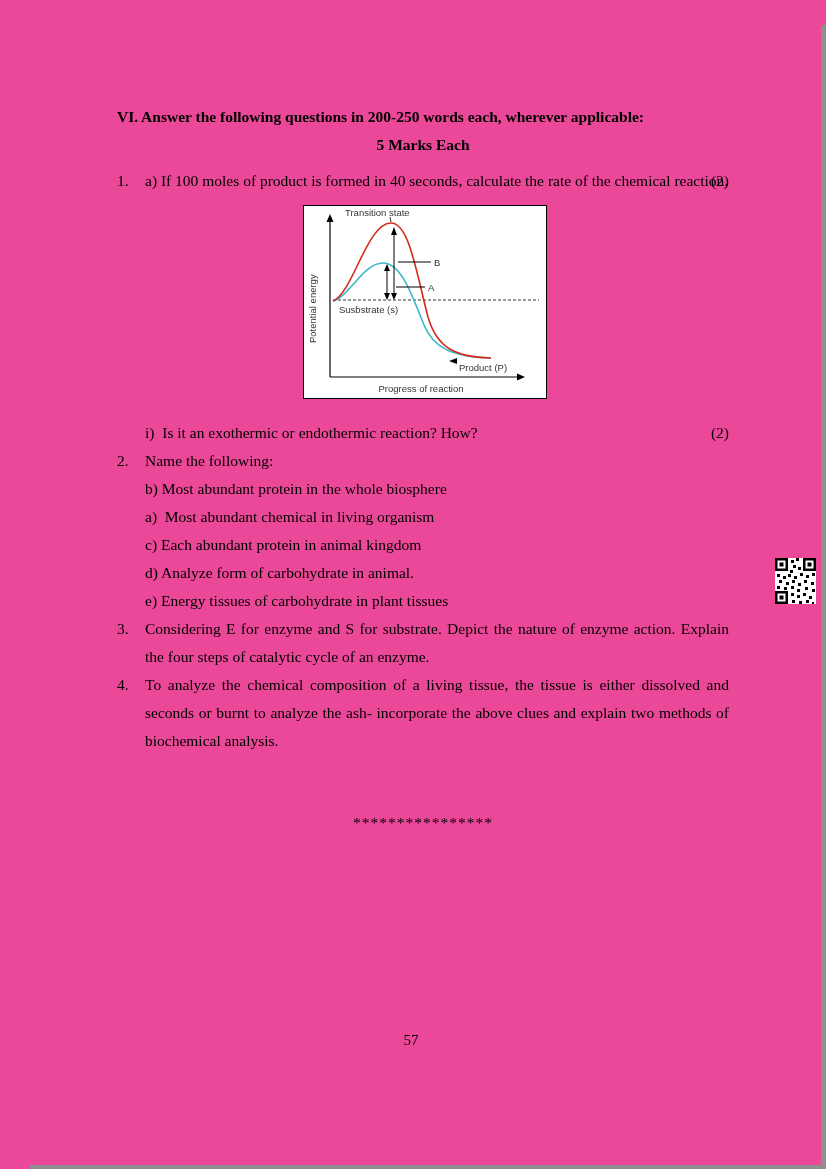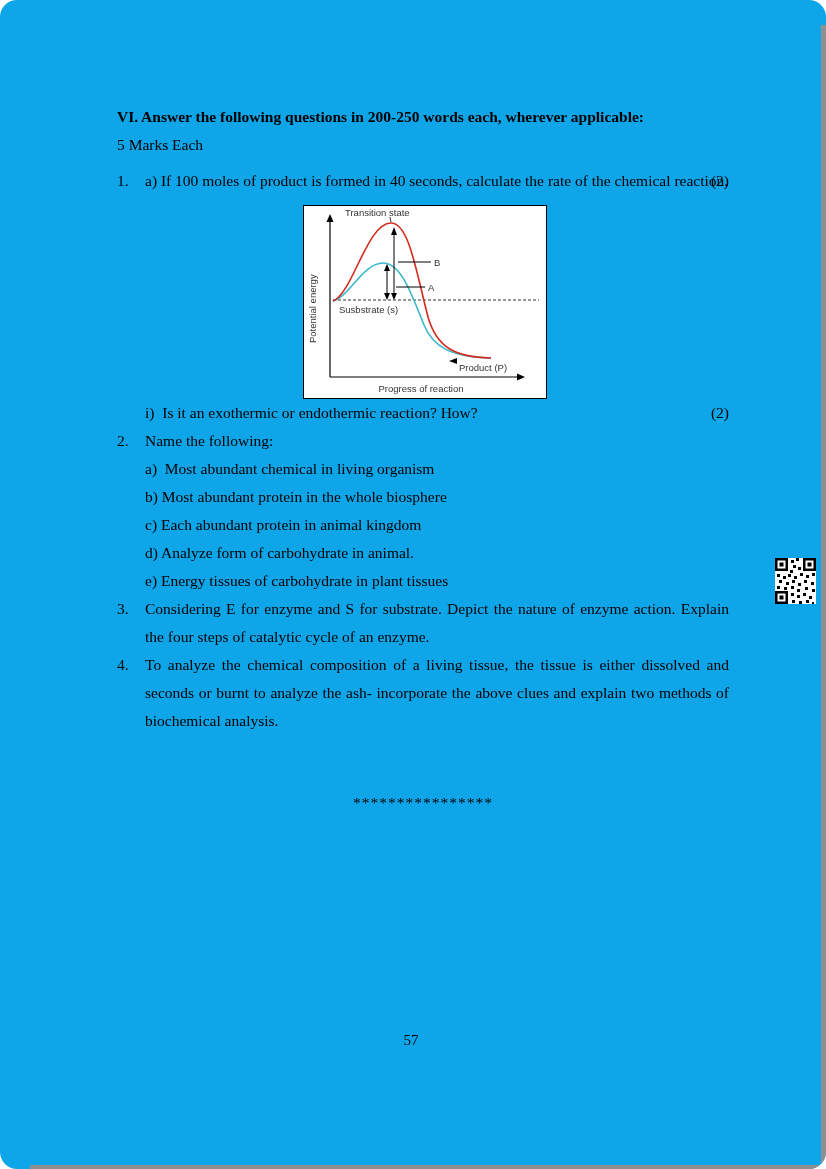--- a/index.html
+++ b/index.html
@@ -6,12 +6,11 @@
   .page{
     position:relative;
     width:826px;height:1169px;
-    background:#0ea5e9;
+    background:#ec4899;
     font-family:"Liberation Serif", serif;
     font-size:15.5px;
     color:#000;
     overflow:hidden;
-    border-radius:17px;
   }
   .scan-edge-right{position:absolute;right:0;top:25px;width:5px;height:1144px;background:#8f8f8f;}
   .scan-edge-bottom{position:absolute;left:30px;bottom:0;width:796px;height:4px;background:#8f8f8f;}

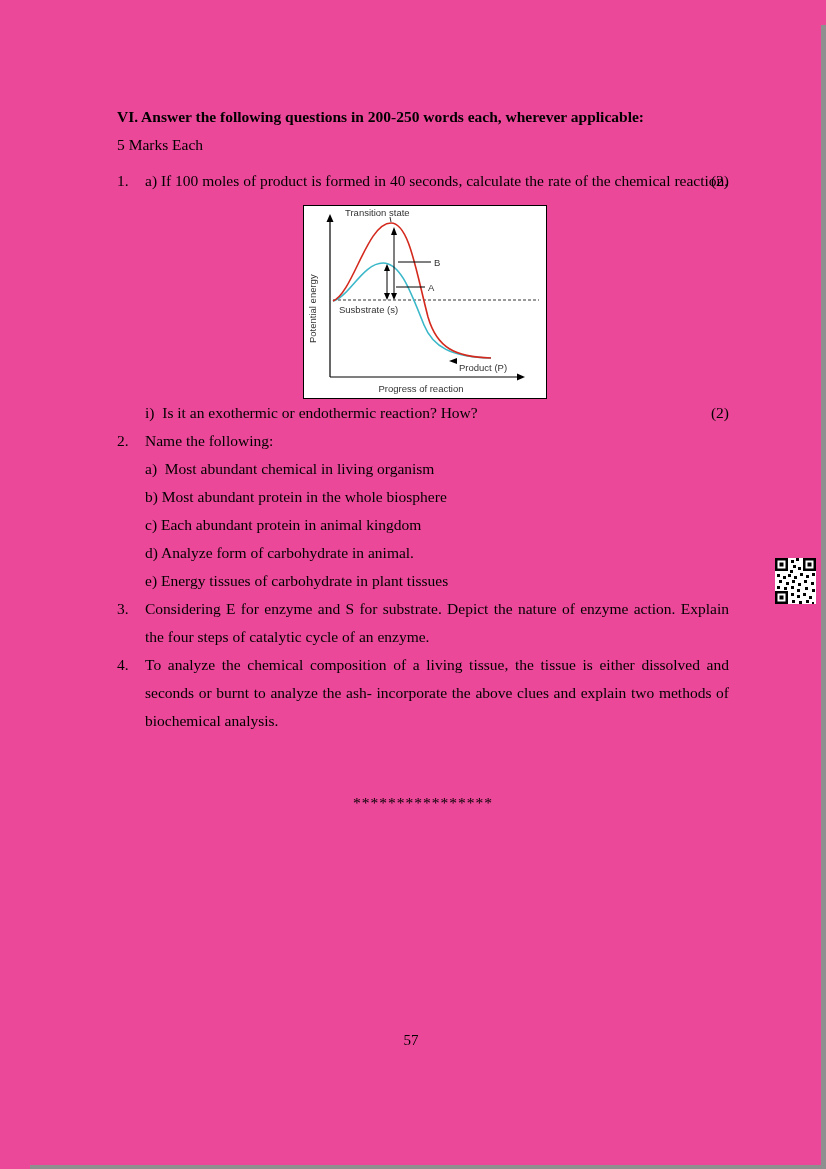--- a/index.html
+++ b/index.html
@@ -16,7 +16,7 @@
   .scan-edge-bottom{position:absolute;left:30px;bottom:0;width:796px;height:4px;background:#8f8f8f;}
   .content{position:absolute;left:117px;top:103px;width:612px;line-height:28px;}
   .title{font-weight:bold;}
-  .marks-note{font-weight:normal;text-align:left;}
+  .marks-note{font-weight:bold;text-align:center;}
   .q{display:flex;}
   .q1{margin-top:8px;}
   .qnum{width:28px;flex:0 0 28px;}

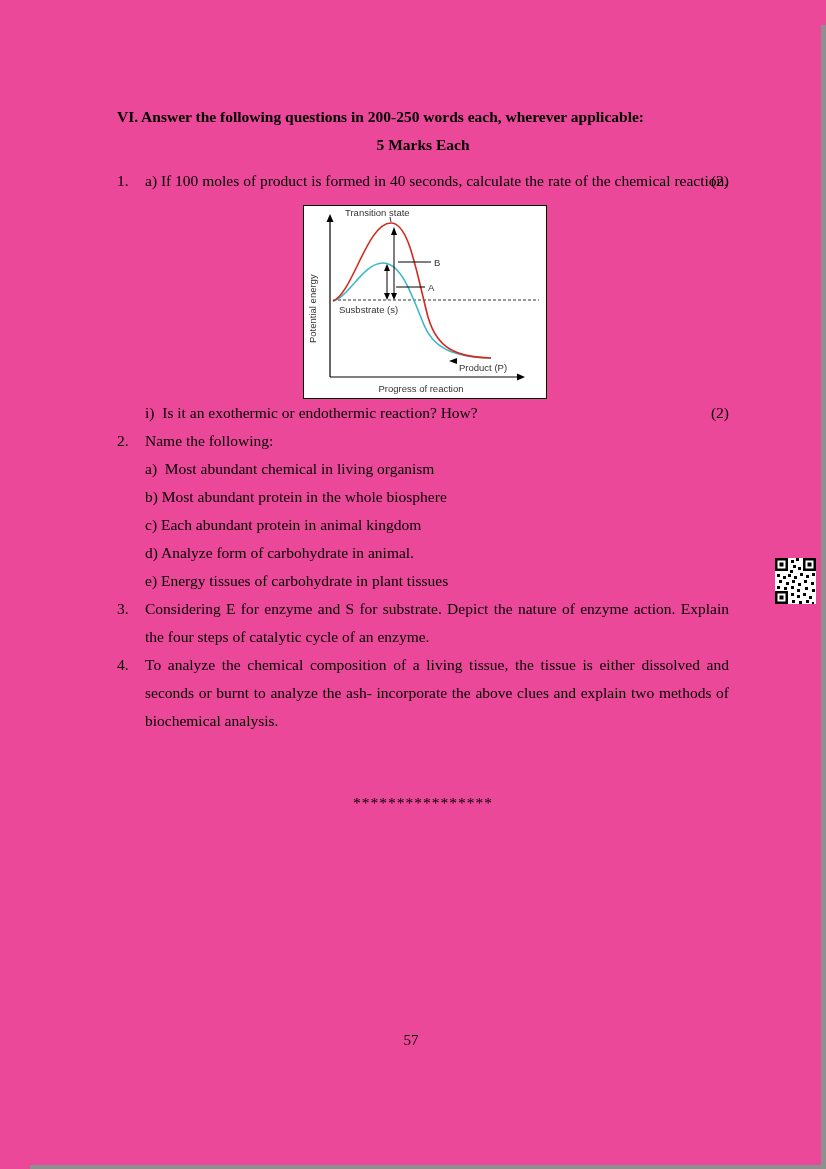--- a/index.html
+++ b/index.html
@@ -27,7 +27,7 @@
   .part-b{margin-top:12px;text-align:left;}
   .graph-wrap{margin:10px 0 0 158px;line-height:0;}
   .subline{display:flex;justify-content:space-between;white-space:pre-wrap;}
-  .subline.first{gap:8px;}
+  .subline.first{margin-top:20px;gap:8px;}
   .item{white-space:pre-wrap;}
   .separator{text-align:center;margin-top:54px;letter-spacing:1px;}
   .page-number{position:absolute;left:0;top:1032px;width:822px;text-align:center;font-size:15px;}

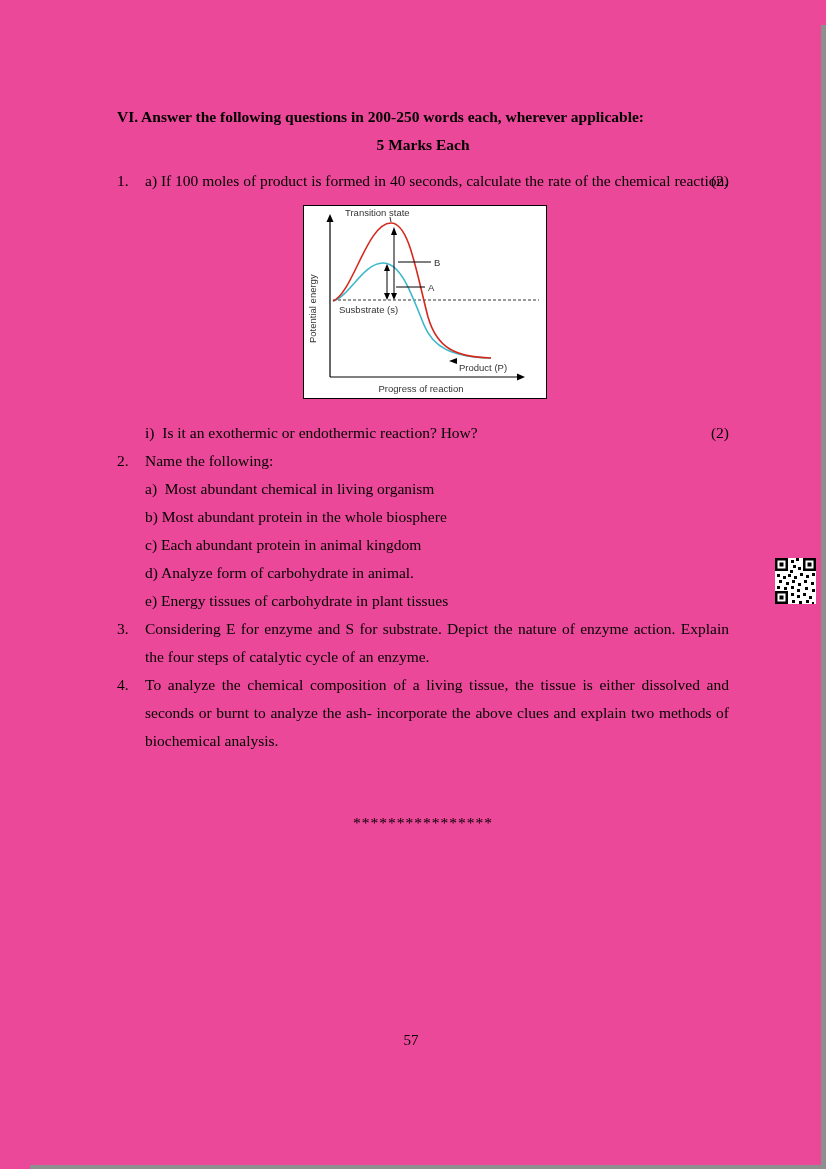--- a/index.html
+++ b/index.html
@@ -102,8 +102,8 @@
       <div class="qnum">2.</div>
       <div class="qbody">
         <div>Name the following:</div>
+        <div class="item">b) Most abundant protein in the whole biosphere</div>
         <div class="item">a)  Most abundant chemical in living organism</div>
-        <div class="item">b) Most abundant protein in the whole biosphere</div>
         <div class="item">c) Each abundant protein in animal kingdom</div>
         <div class="item">d) Analyze form of carbohydrate in animal.</div>
         <div class="item">e) Energy tissues of carbohydrate in plant tissues</div>

